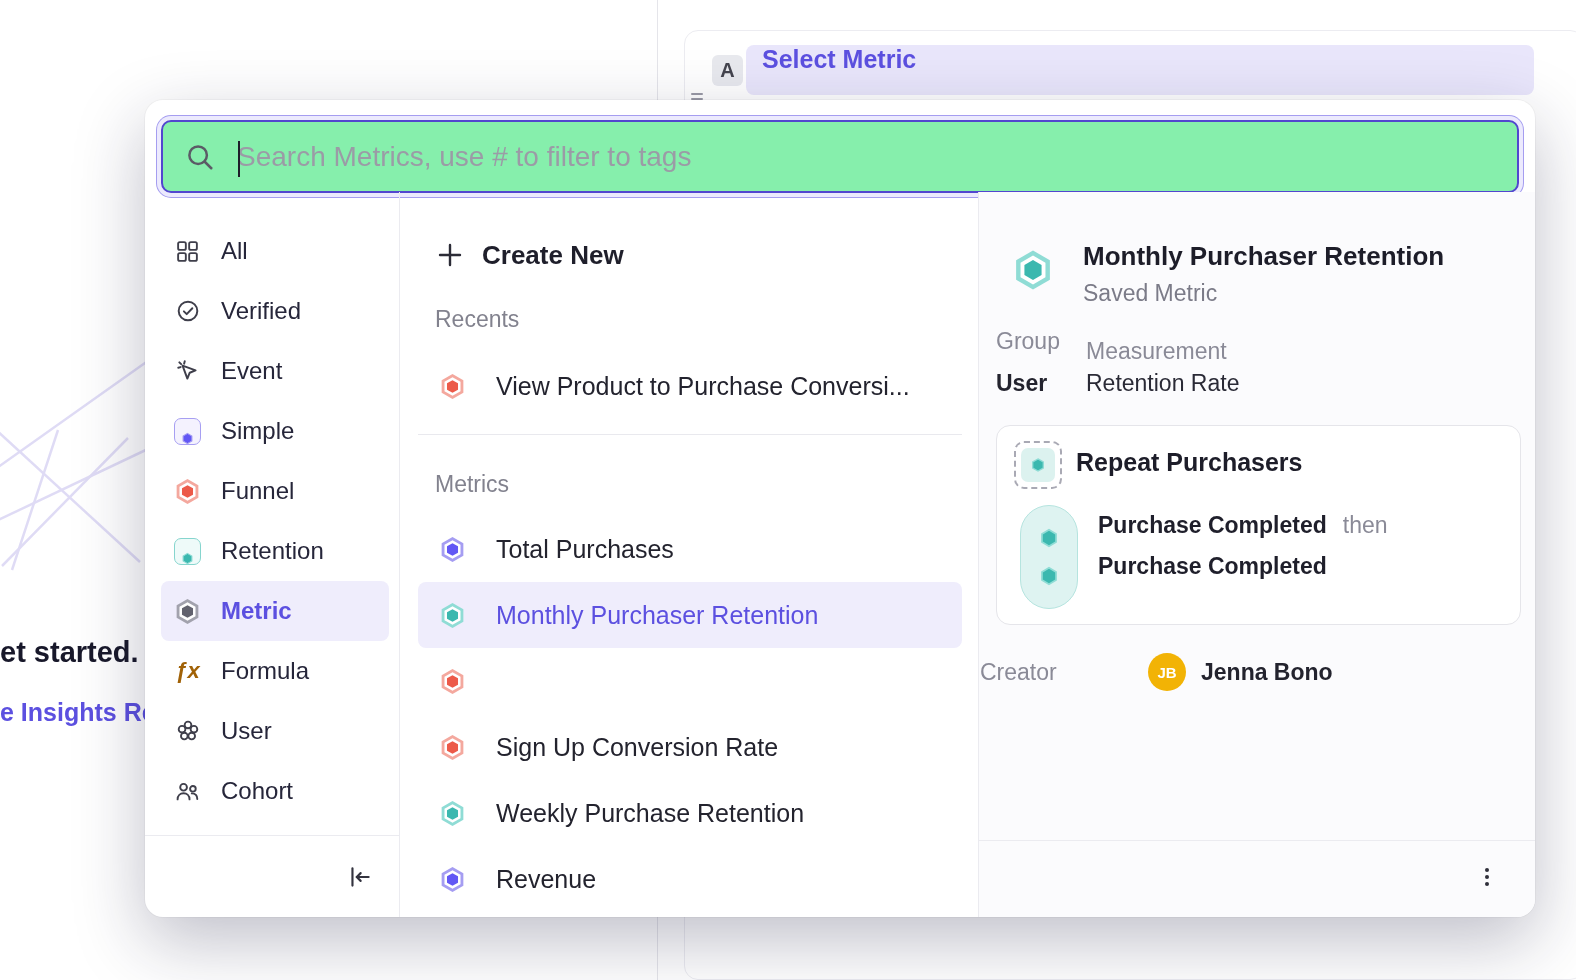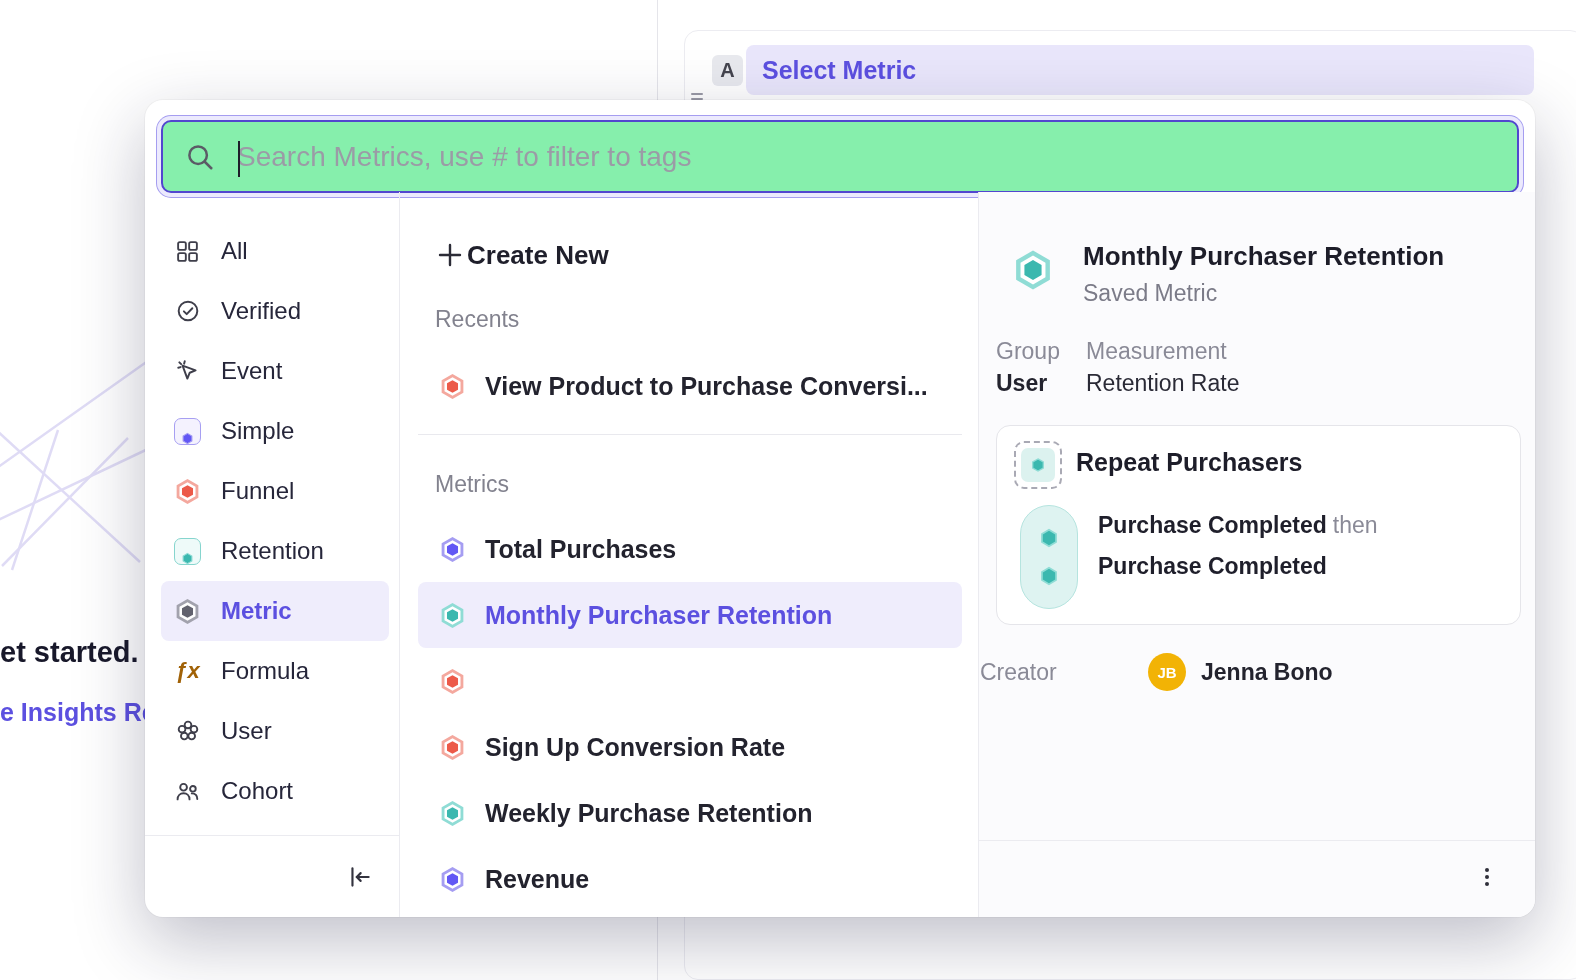--- a/index.html
+++ b/index.html
@@ -22,7 +22,7 @@
   .chip-a { position:absolute; left:27px; top:24px; width:31px; height:31px; background:#e8e9ee; border-radius:6px;
     display:flex; align-items:center; justify-content:center; font-size:20px; font-weight:700; color:#44444e; }
   .select-metric { position:absolute; left:61px; top:14px; width:788px; height:50px; background:#e9e6fb;
-    border-radius:8px; display:flex; align-items:center; padding-left:16px;
+    border-radius:8px; display:flex; align-items:flex-start; padding-left:16px;
     font-size:25px; font-weight:700; color:#5c50e0; cursor:pointer; }
 
   

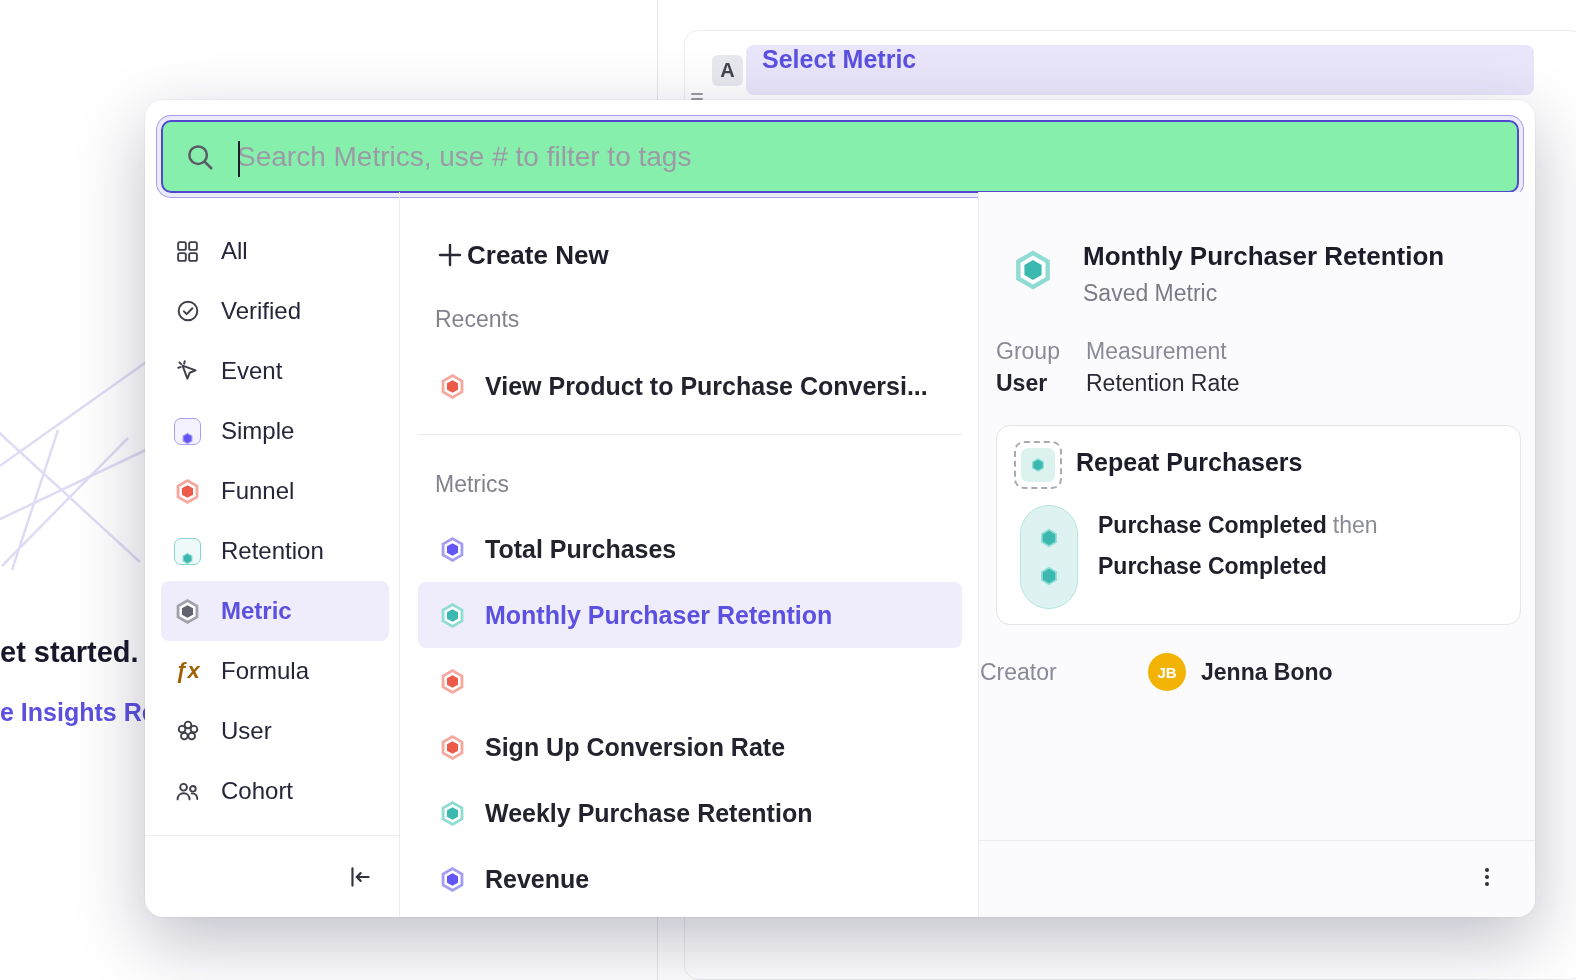--- a/index.html
+++ b/index.html
@@ -57,7 +57,7 @@
   
   .list-col { position:absolute; left:256px; top:0; bottom:0; width:577px; }
   .list-inner { padding:36px 16px 0 17px; }
-  .create-row { display:flex; align-items:center; gap:2px; height:54px; padding-left:17px;
+  .create-row { display:flex; align-items:center; gap:17px; height:54px; padding-left:17px;
     font-size:26px; font-weight:700; color:#1f1f2b; cursor:pointer; }
   .sec { font-size:23px; color:#82828e; font-weight:500; padding-left:17px; }
   .sec.recents { margin-top:23px; height:28px; line-height:28px; }

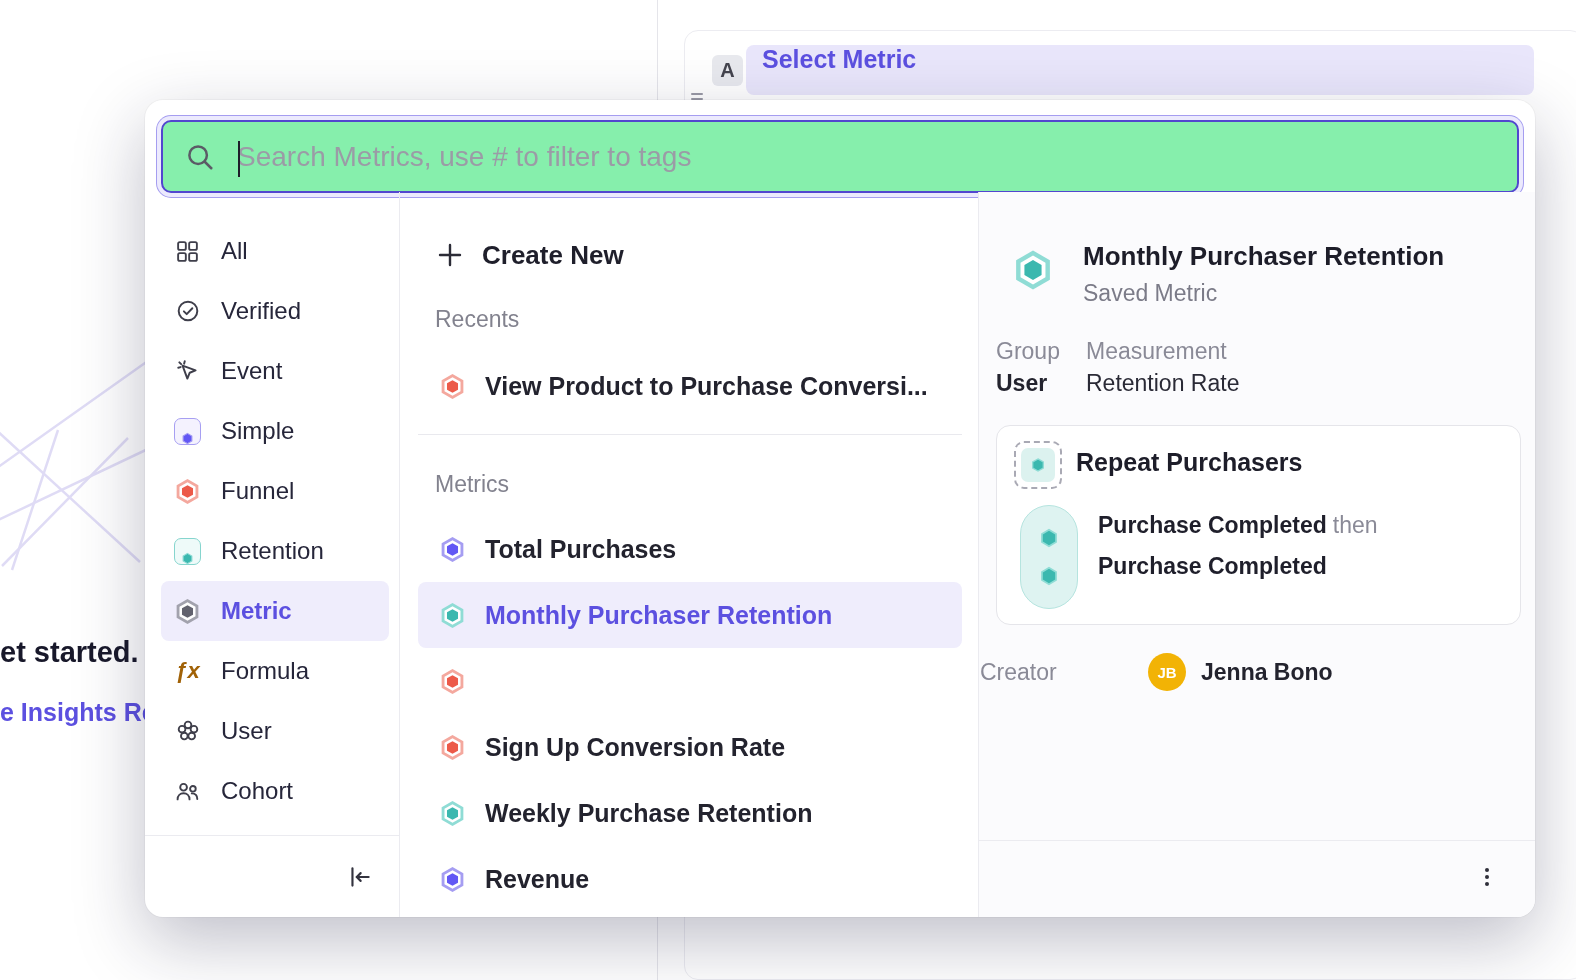--- a/index.html
+++ b/index.html
@@ -76,7 +76,7 @@
   .pv-hex { position:absolute; left:33px; top:57px; width:42px; height:42px; }
   .pv-title { position:absolute; left:104px; top:49px; font-size:26px; font-weight:700; color:#1d1d29; white-space:nowrap; }
   .pv-sub { position:absolute; left:104px; top:88px; font-size:23px; color:#7b7b88; }
-  .pv-glabel { position:absolute; left:17px; top:146px; font-size:23px; color:#8a8a97; font-weight:500; }
+  .pv-glabel { position:absolute; left:17px; top:136px; font-size:23px; color:#8a8a97; font-weight:500; }
   .pv-mlabel { position:absolute; left:107px; top:146px; font-size:23px; color:#8a8a97; font-weight:500; }
   .pv-gvalue { position:absolute; left:17px; top:178px; font-size:23px; font-weight:700; color:#23232e; }
   .pv-mvalue { position:absolute; left:107px; top:178px; font-size:23px; font-weight:500; color:#2a2a36; }

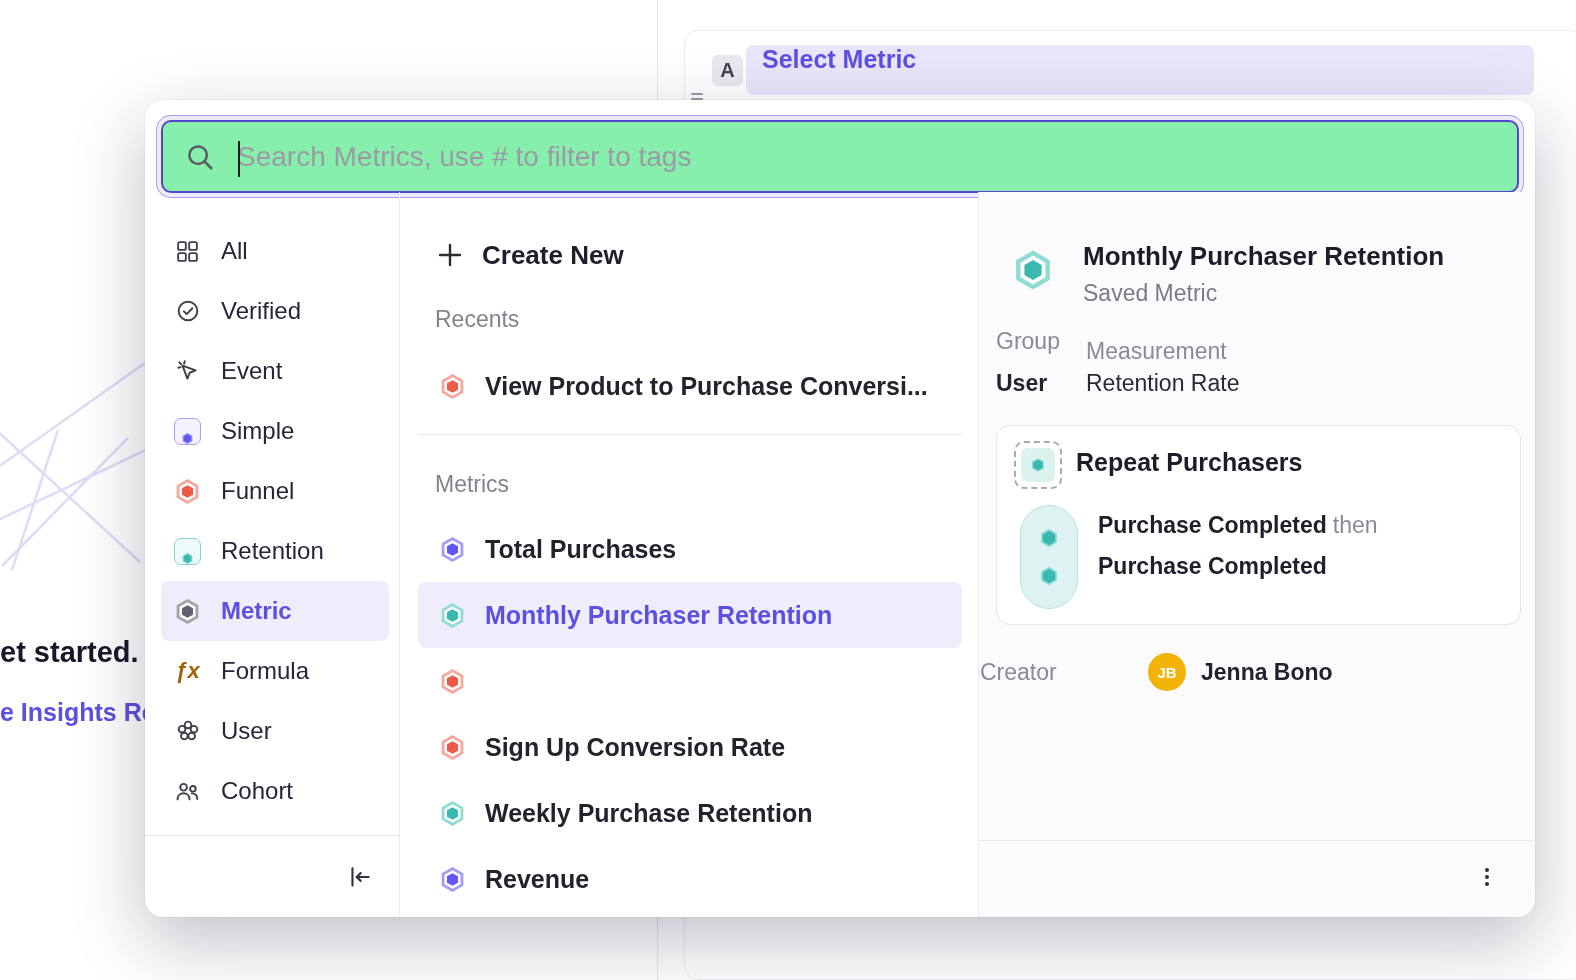--- a/index.html
+++ b/index.html
@@ -62,8 +62,8 @@
   .sec { font-size:23px; color:#82828e; font-weight:500; padding-left:17px; }
   .sec.recents { margin-top:23px; height:28px; line-height:28px; }
   .sec.metrics { margin-top:35px; height:28px; line-height:28px; }
-  .row { display:flex; align-items:center; height:66px; padding:0 14px 0 21px; gap:19px; border-radius:8px;
-    font-size:25px; font-weight:700; color:#23232e; cursor:pointer; white-space:nowrap; overflow:hidden; }
+  .row { display:flex; align-items:center; height:66px; padding:0 14px 0 21px; gap:30px; border-radius:8px;
+    font-size:25px; font-weight:400; color:#23232e; cursor:pointer; white-space:nowrap; overflow:hidden; }
   .row .hex { width:27px; height:27px; flex:none; }
   .row.recent { height:64px; margin-top:21px; }
   .row.selected { background:#efedfc; color:#5c50e0; }

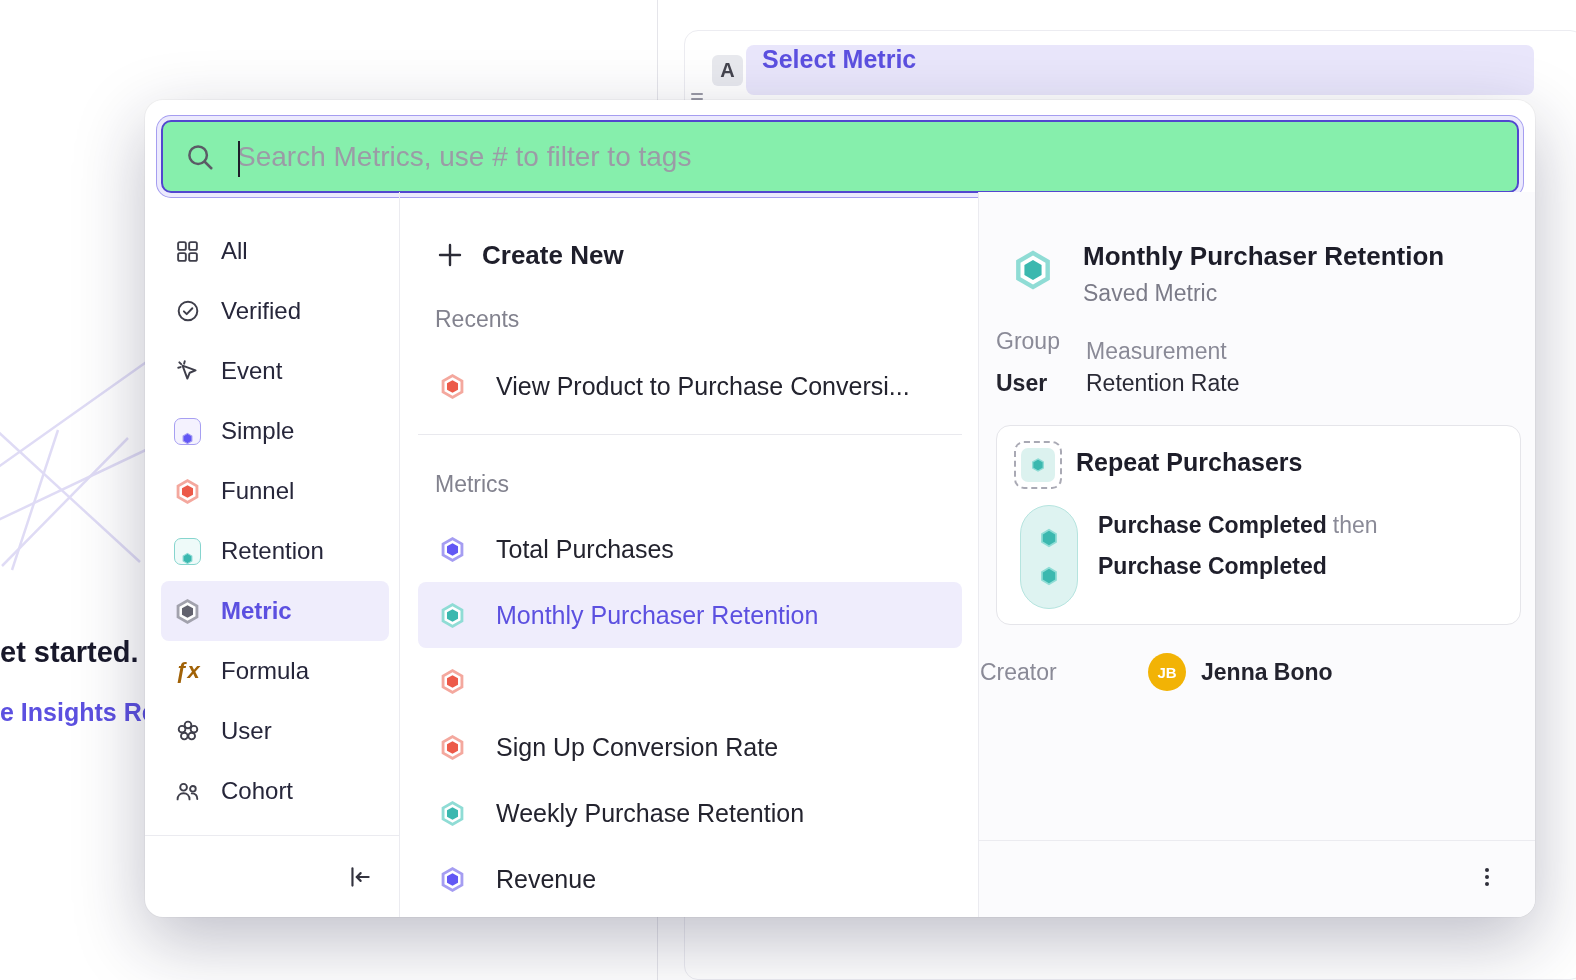--- a/index.html
+++ b/index.html
@@ -92,7 +92,7 @@
     border:1px solid #b5e4df; display:flex; flex-direction:column; align-items:center; justify-content:center; gap:14px; }
   .pill .hex { width:24px; height:24px; }
   .step1 { position:absolute; left:101px; top:86px; font-size:23px; font-weight:700; color:#1f1f2b; white-space:nowrap; }
-  .step1 .then { color:#8a8a97; font-weight:400; margin-left:6px; }
+  .step1 .then { color:#8a8a97; font-weight:400; margin-left:16px; }
   .step2 { position:absolute; left:101px; top:127px; font-size:23px; font-weight:700; color:#1f1f2b; white-space:nowrap; }
 
   .pv-creator-label { position:absolute; left:1px; top:467px; font-size:23px; color:#8a8a97; }

